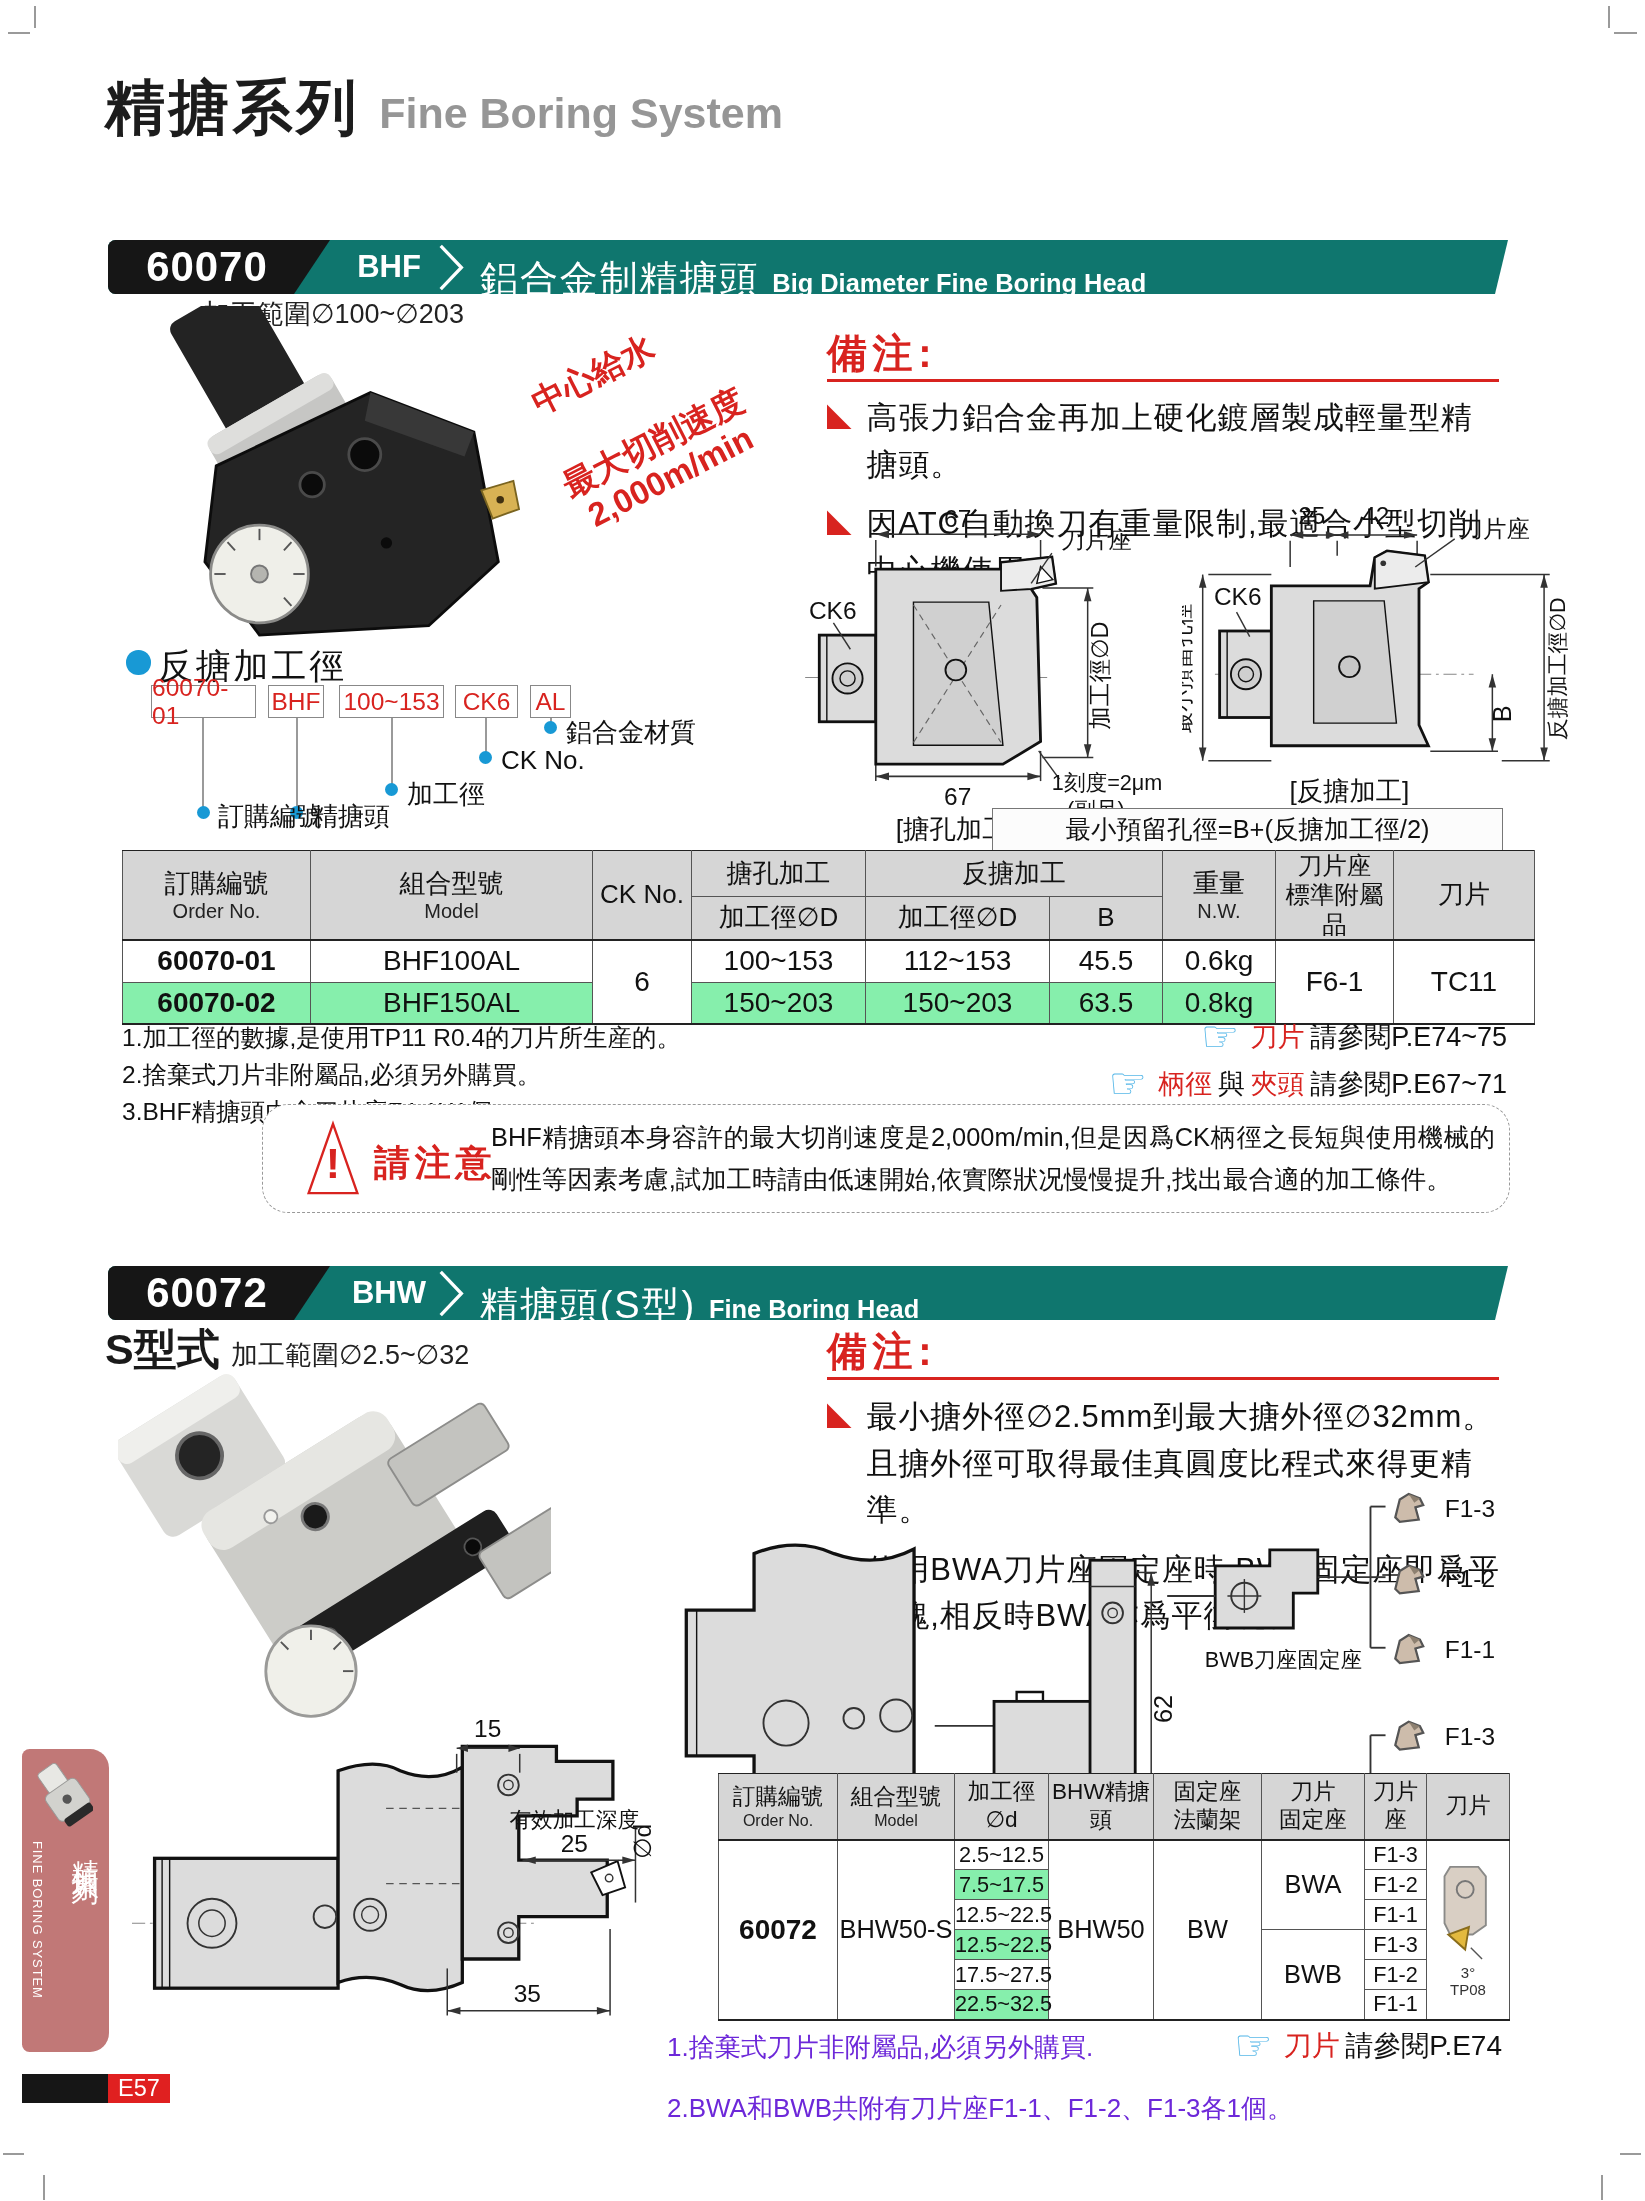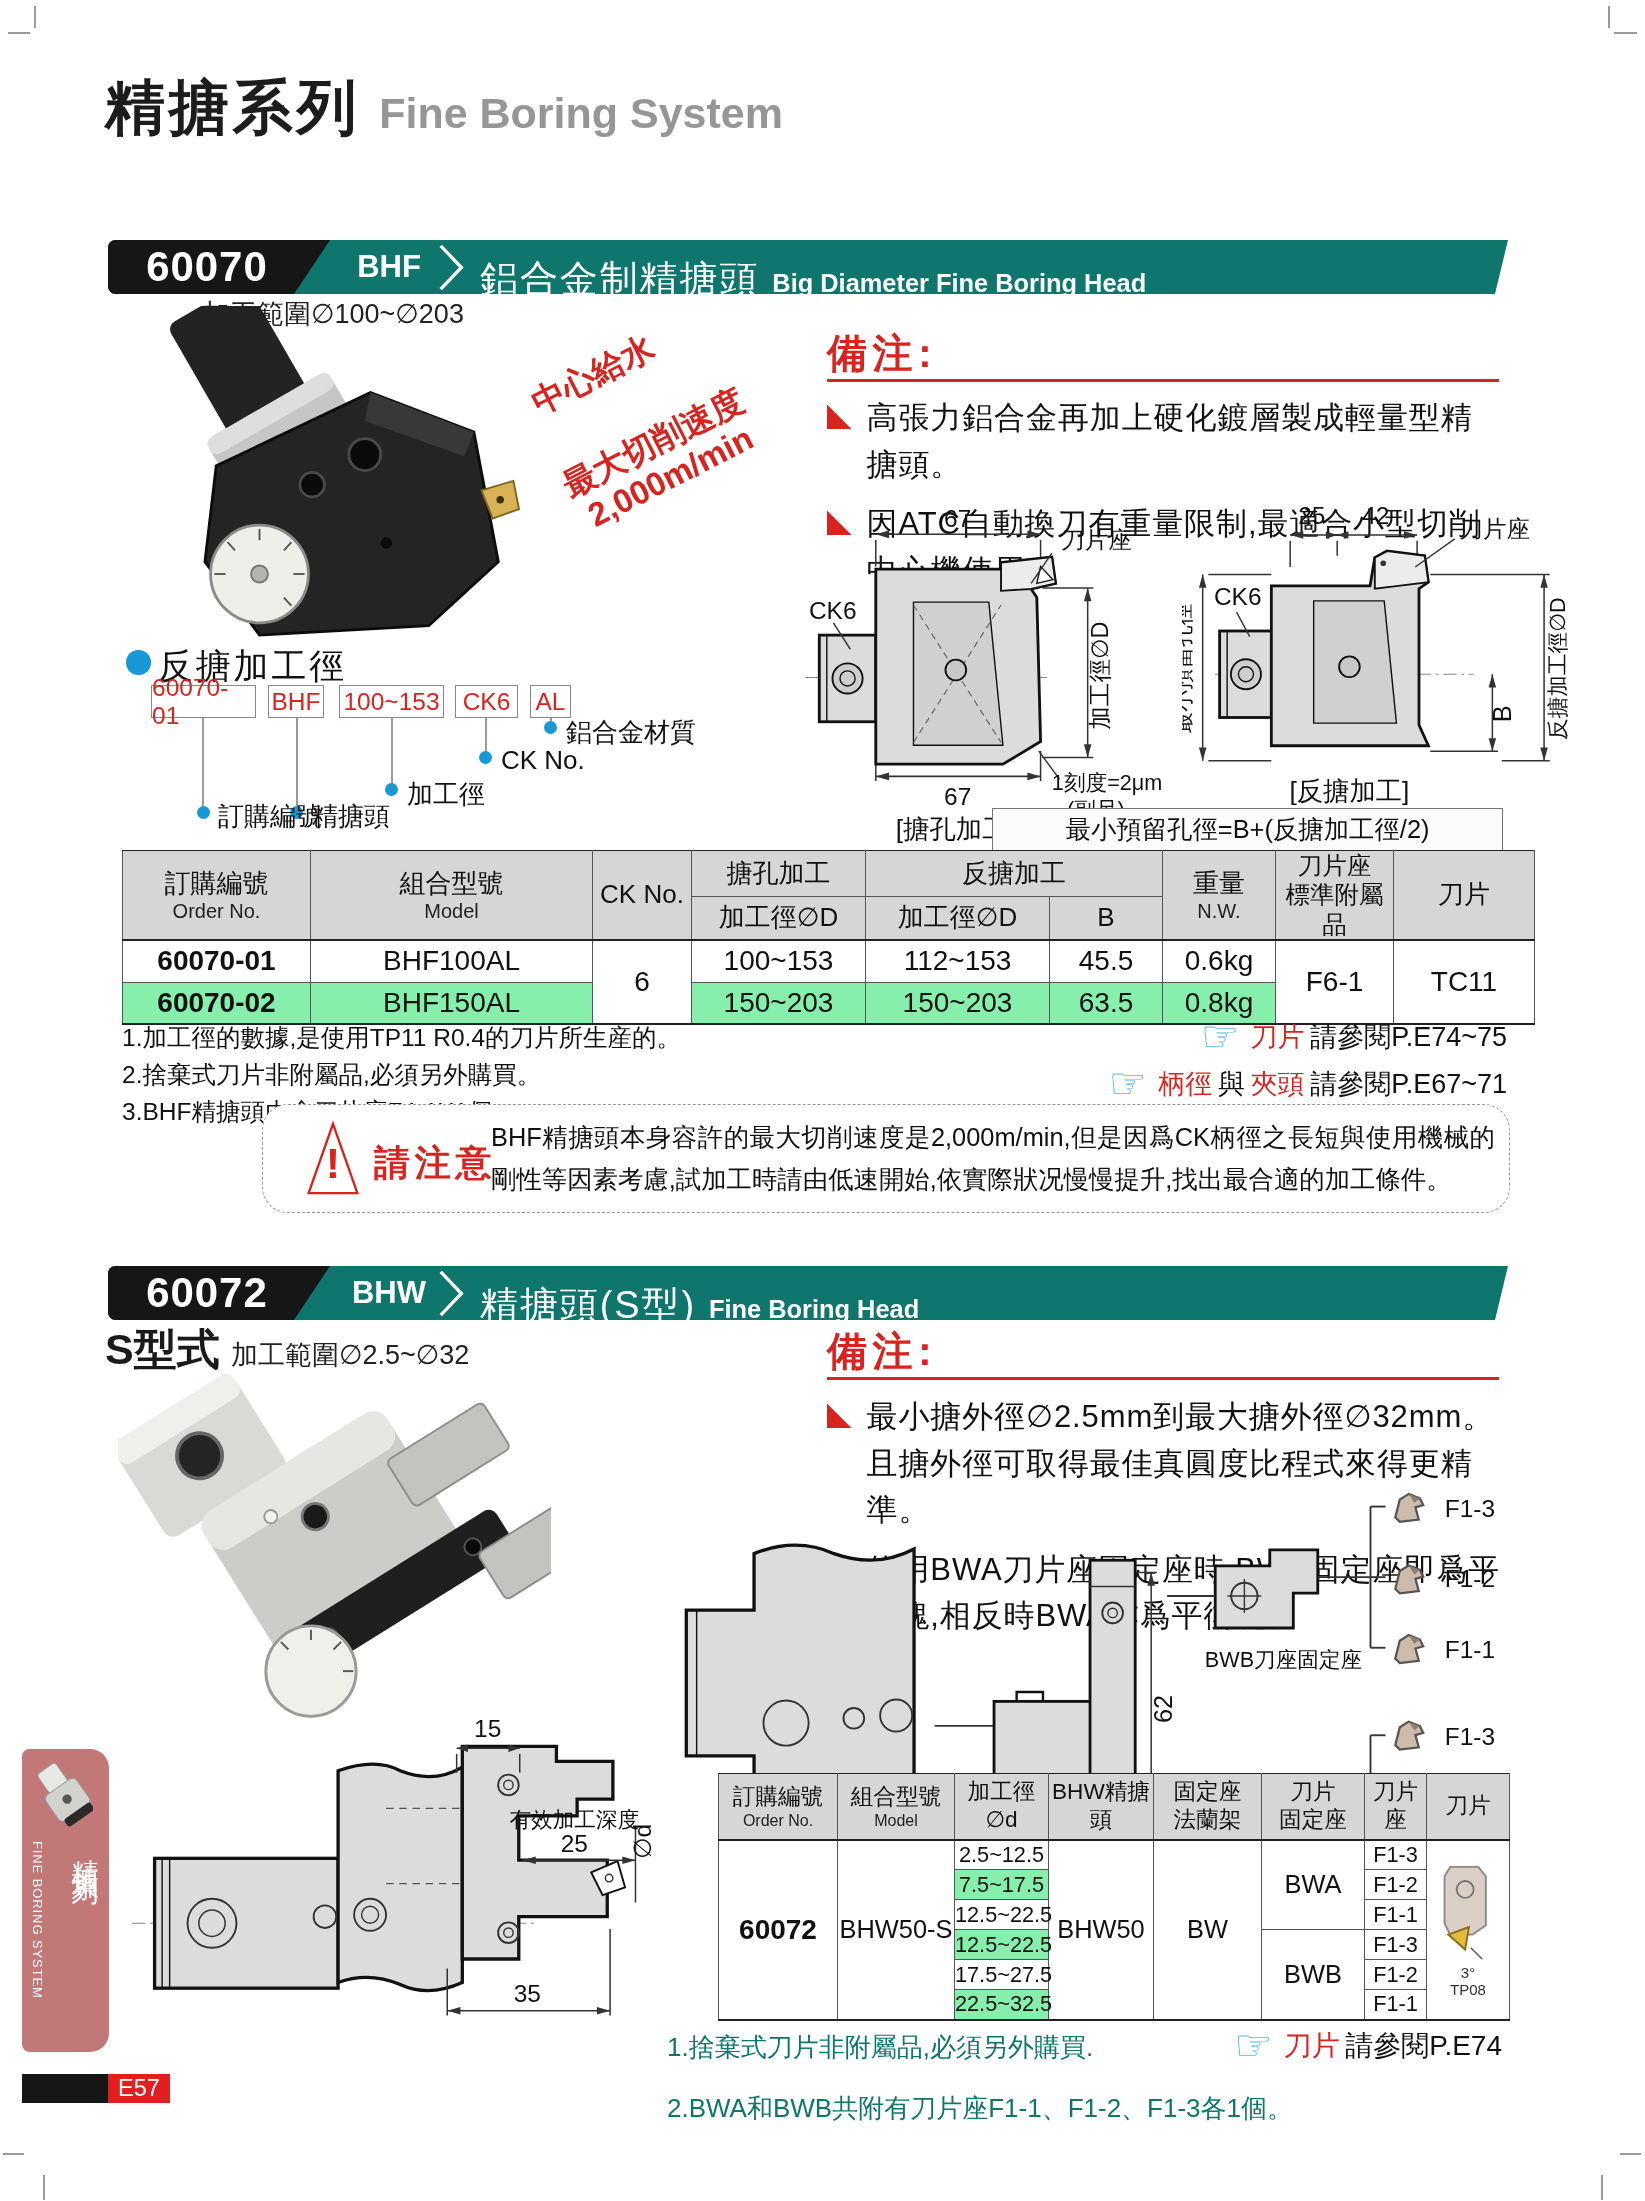--- a/index.html
+++ b/index.html
@@ -80,7 +80,7 @@
   .t2dia { font-size:21.7px; color:#111; }
   .t2-insert { display:flex; flex-direction:column; align-items:center; gap:0.9px; font-size:15px; color:#333; }
 
-  .fn2 { position:absolute; font-size:26px; color:#0f766e; line-height:1.4; }
+  .fn2 { position:absolute; font-size:26px; color:#6d28d9; line-height:1.4; }
 
   
   .side-tab { position:absolute; left:21.7px; top:1749px; width:87px; height:303px; background:#c17877; border-radius:7.5px 19px 19px 7.5px; }

